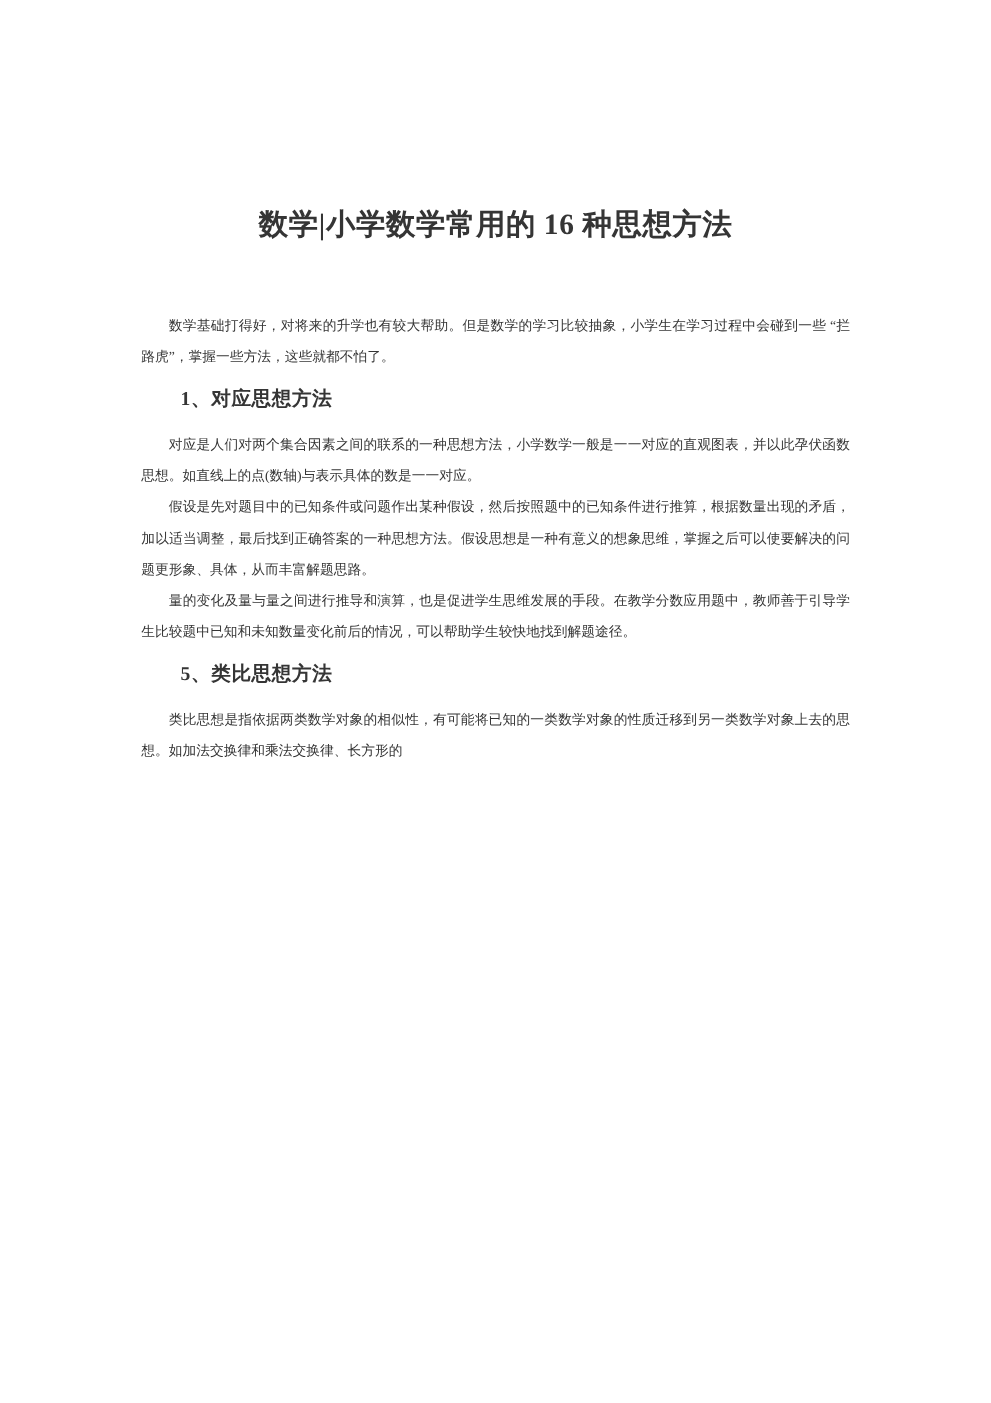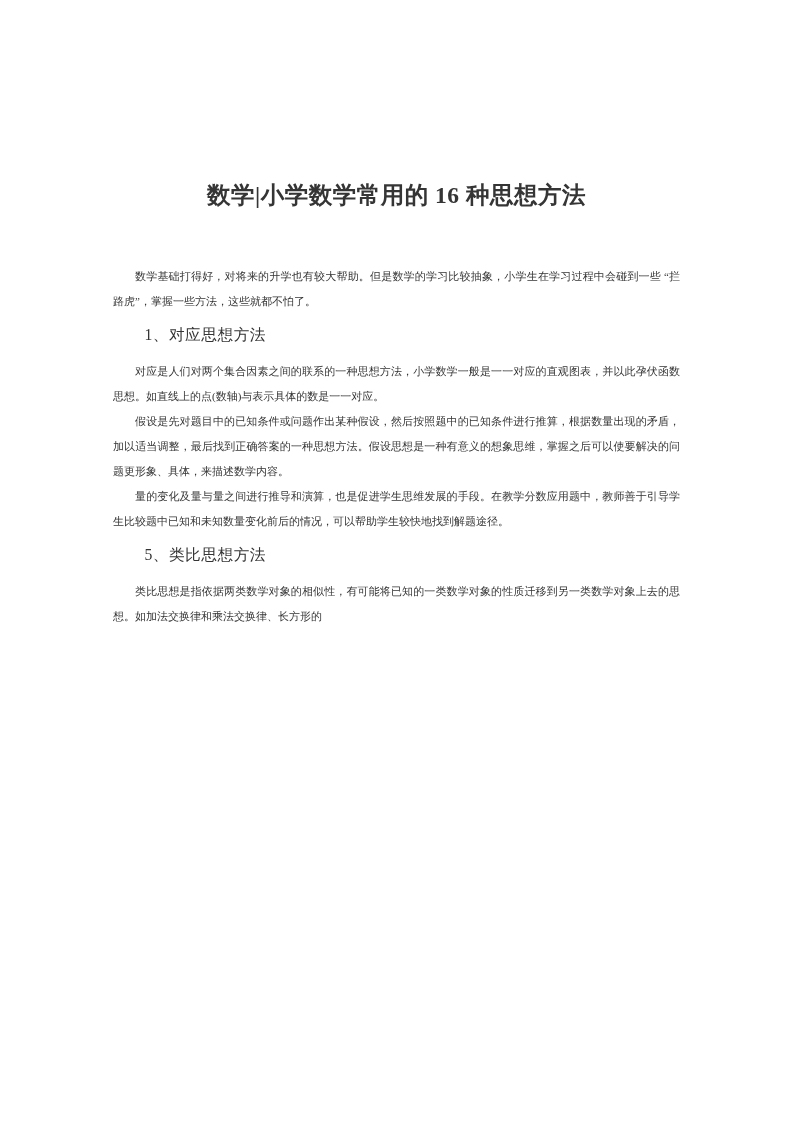--- a/index.html
+++ b/index.html
@@ -11,7 +11,7 @@
     position: relative;
     width: 793px;
     height: 850px;
-    margin: 16px auto;
+    margin: 1px auto;
     background: #ffffff;
     box-sizing: border-box;
     padding: 163px 113px 0 113px;

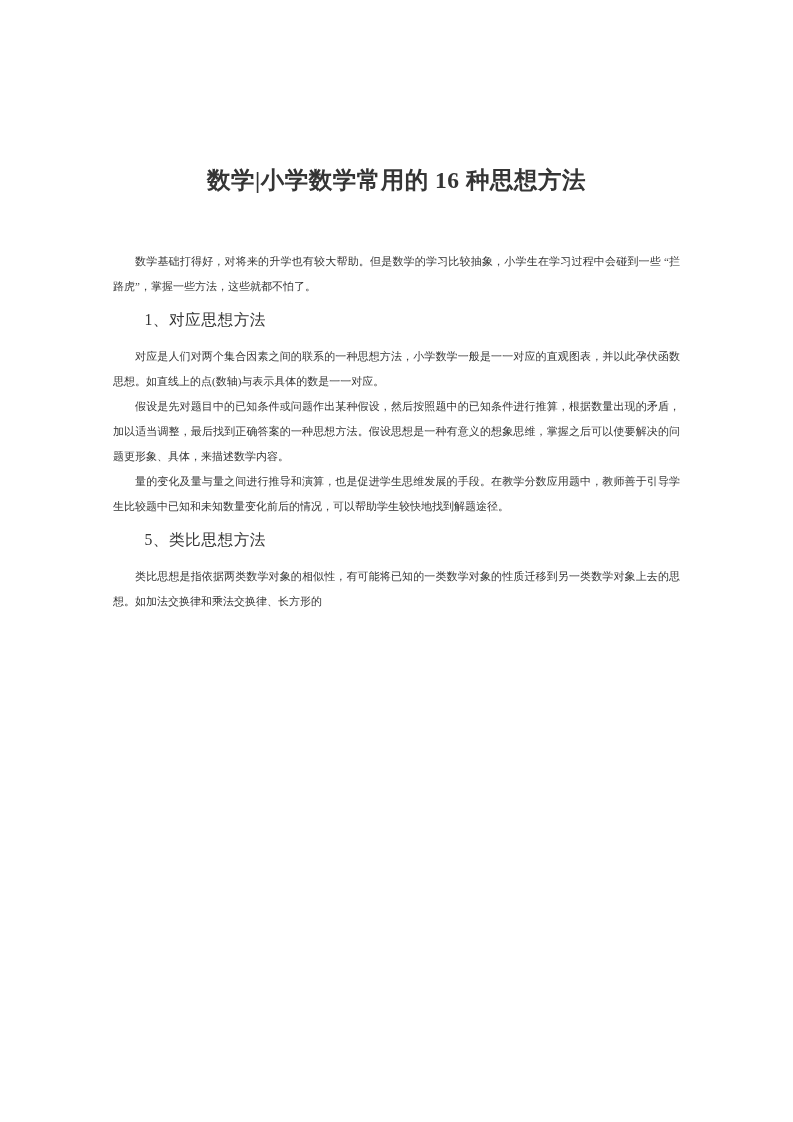--- a/index.html
+++ b/index.html
@@ -42,7 +42,7 @@
   .section-heading {
     margin: 8px 0 12px 0;
     font-size: 15.7px;
-    font-weight: normal;
+    font-weight: bold;
     line-height: 25px;
     text-indent: 2em;
     letter-spacing: 0.5px;

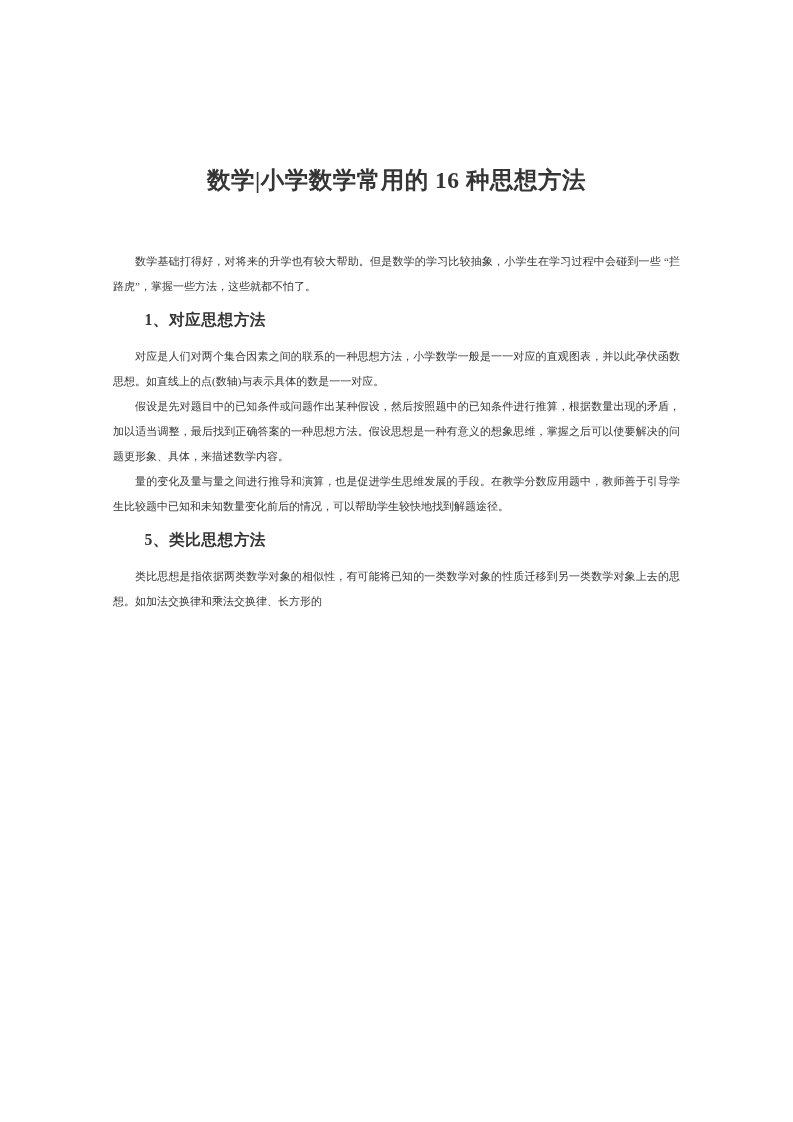--- a/index.html
+++ b/index.html
@@ -66,7 +66,7 @@
   </div>
 
   <div class="section">
-    <p class="body-text">假设是先对题目中的已知条件或问题作出某种假设，然后按照题中的已知条件进行推算，根据数量出现的矛盾，加以适当调整，最后找到正确答案的一种思想方法。假设思想是一种有意义的想象思维，掌握之后可以使要解决的问题更形象、具体，来描述数学内容。</p>
+    <p class="body-text">假设是先对题目中的已知条件或问题作出某种假设，然后按照题中的已知条件进行推算，根据数量出现的矛盾，加以适当调整，最后找到正确答案的一种思想方法。假设思想是一种有意义的想象思维，掌握之后可以使要解决的问题更形象、具体，从而丰富解题思路。</p>
   </div>
 
   <div class="section">

